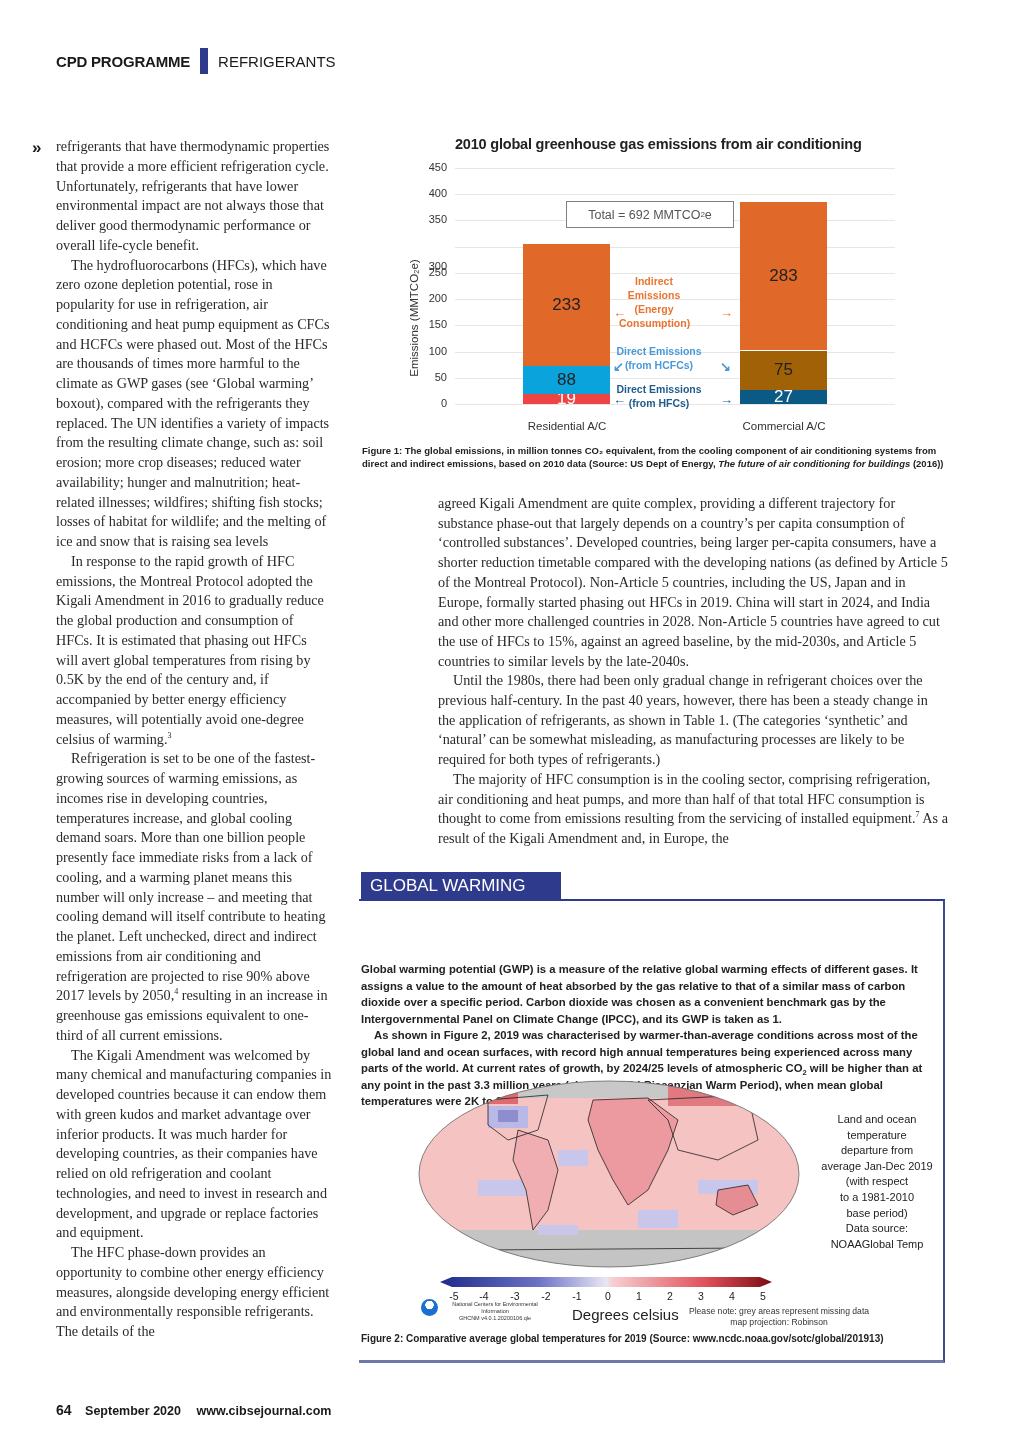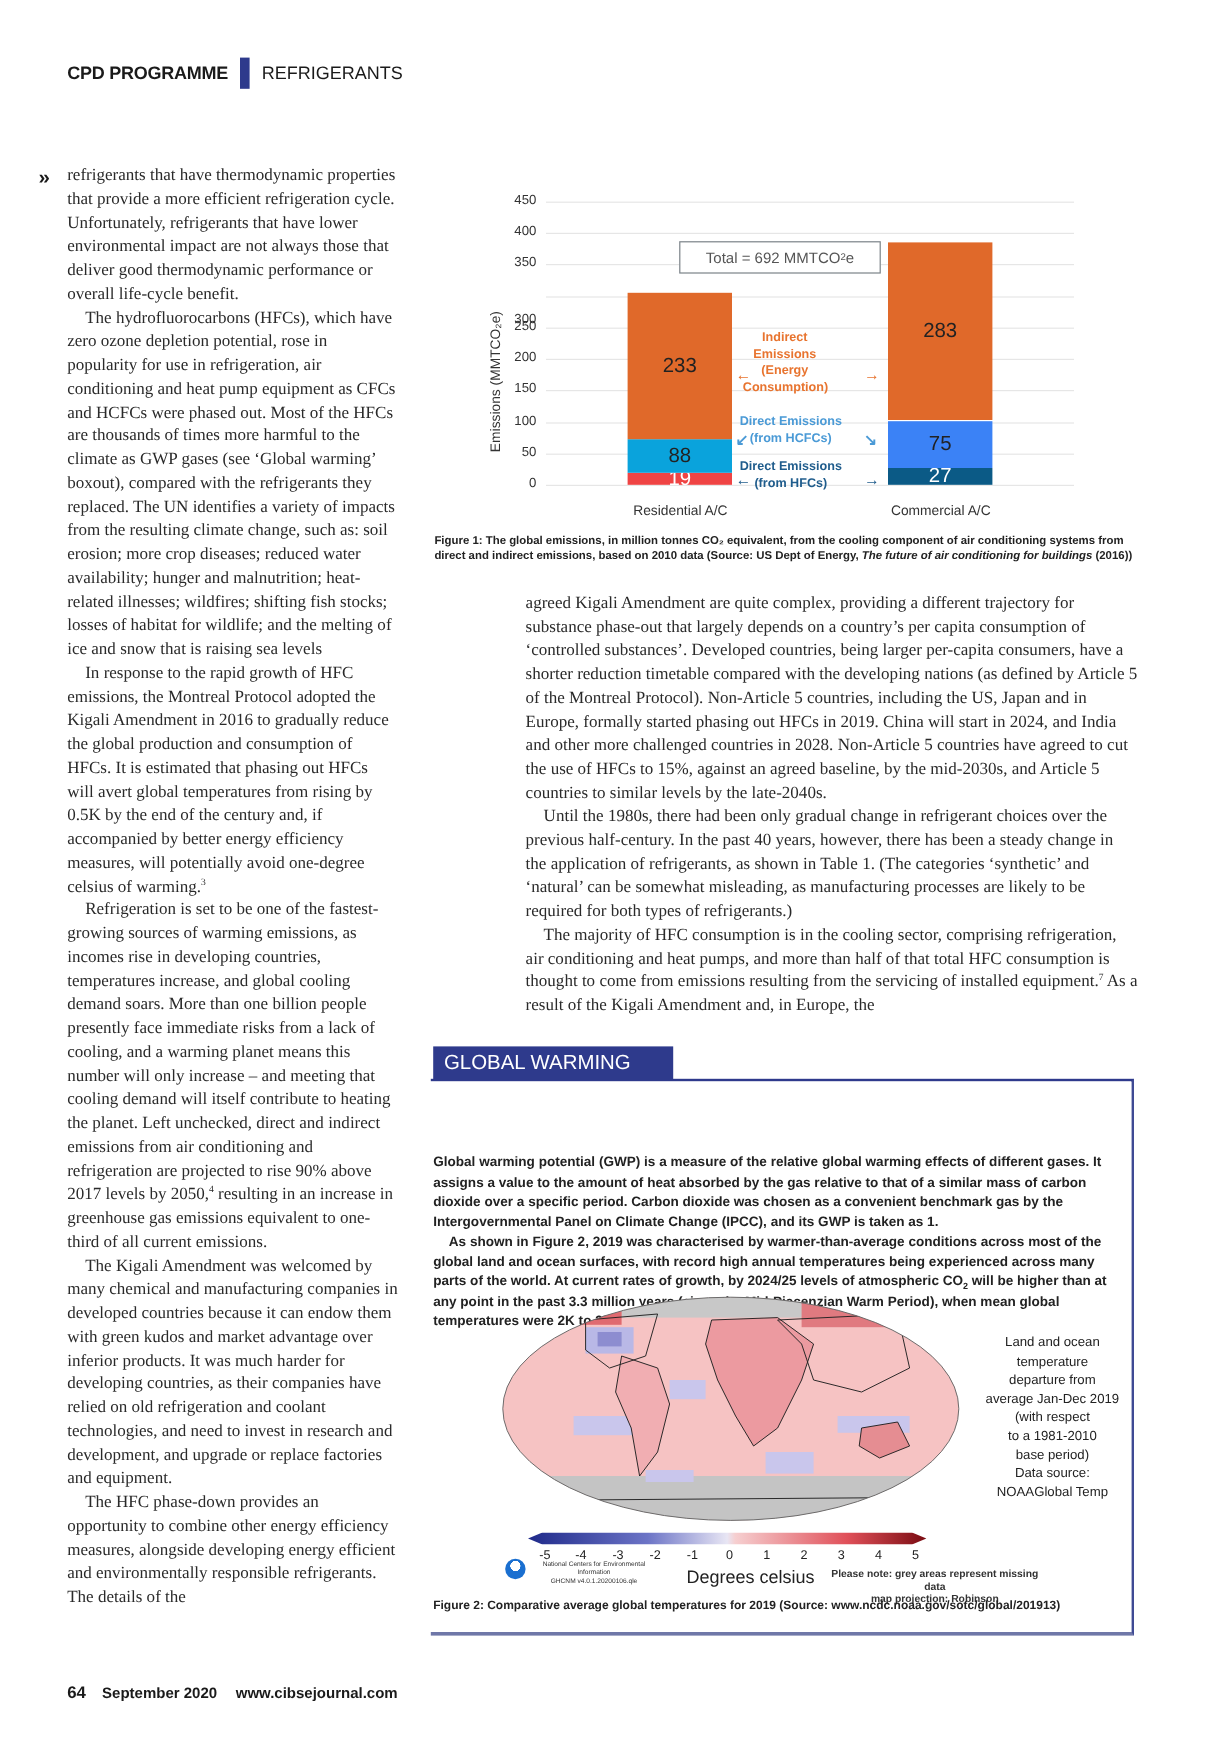--- a/index.html
+++ b/index.html
@@ -80,6 +80,7 @@
 </div>
 
 <div class="chart">
+  <div class="chart-title">2010 global greenhouse gas emissions from air conditioning</div>
   <div class="ylabel">Emissions (MMTCO₂e)</div>
   <div id="ticks">
       <div class="tick" style="top: 263px;">0</div>

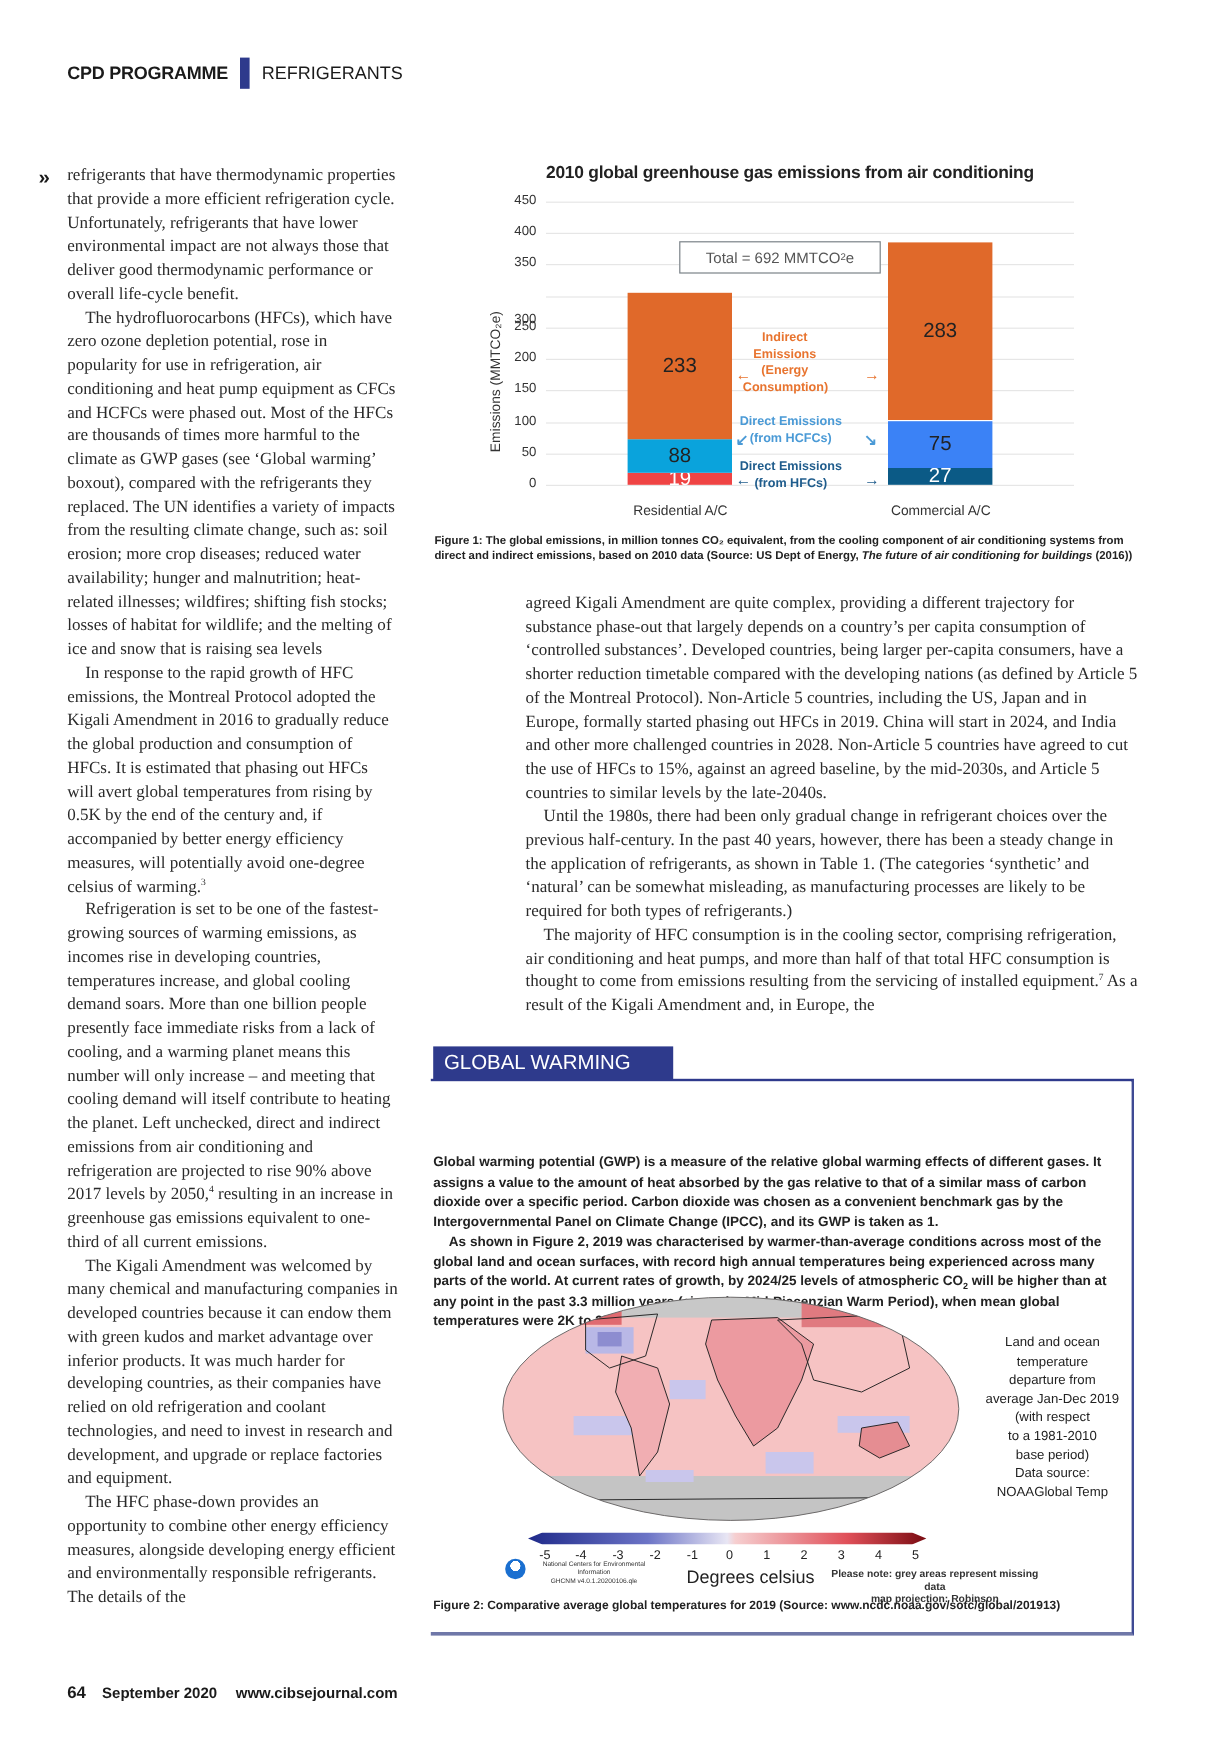--- a/index.html
+++ b/index.html
@@ -109,7 +109,7 @@
       <div class="bar-seg" style="left: 128px; width: 87px; top: 231.716px; height: 28.32px; background: rgb(10, 163, 220);">88</div>
       <div class="bar-seg" style="left: 128px; width: 87px; top: 109.52px; height: 122.196px; background: rgb(224, 105, 42);">233</div>
       <div class="bar-seg" style="left: 345px; width: 87px; top: 255.84px; height: 14.16px; background: rgb(11, 90, 134); color: rgb(255, 255, 255);">27</div>
-      <div class="bar-seg" style="left: 345px; width: 87px; top: 216.507px; height: 39.3333px; background: #3b82f6;">75</div>
+      <div class="bar-seg" style="left: 345px; width: 87px; top: 216.507px; height: 39.3333px; background: #a16207;">75</div>
       <div class="bar-seg" style="left: 345px; width: 87px; top: 68.0889px; height: 148.418px; background: rgb(224, 105, 42);">283</div>
     </div>
   <div class="total-box">

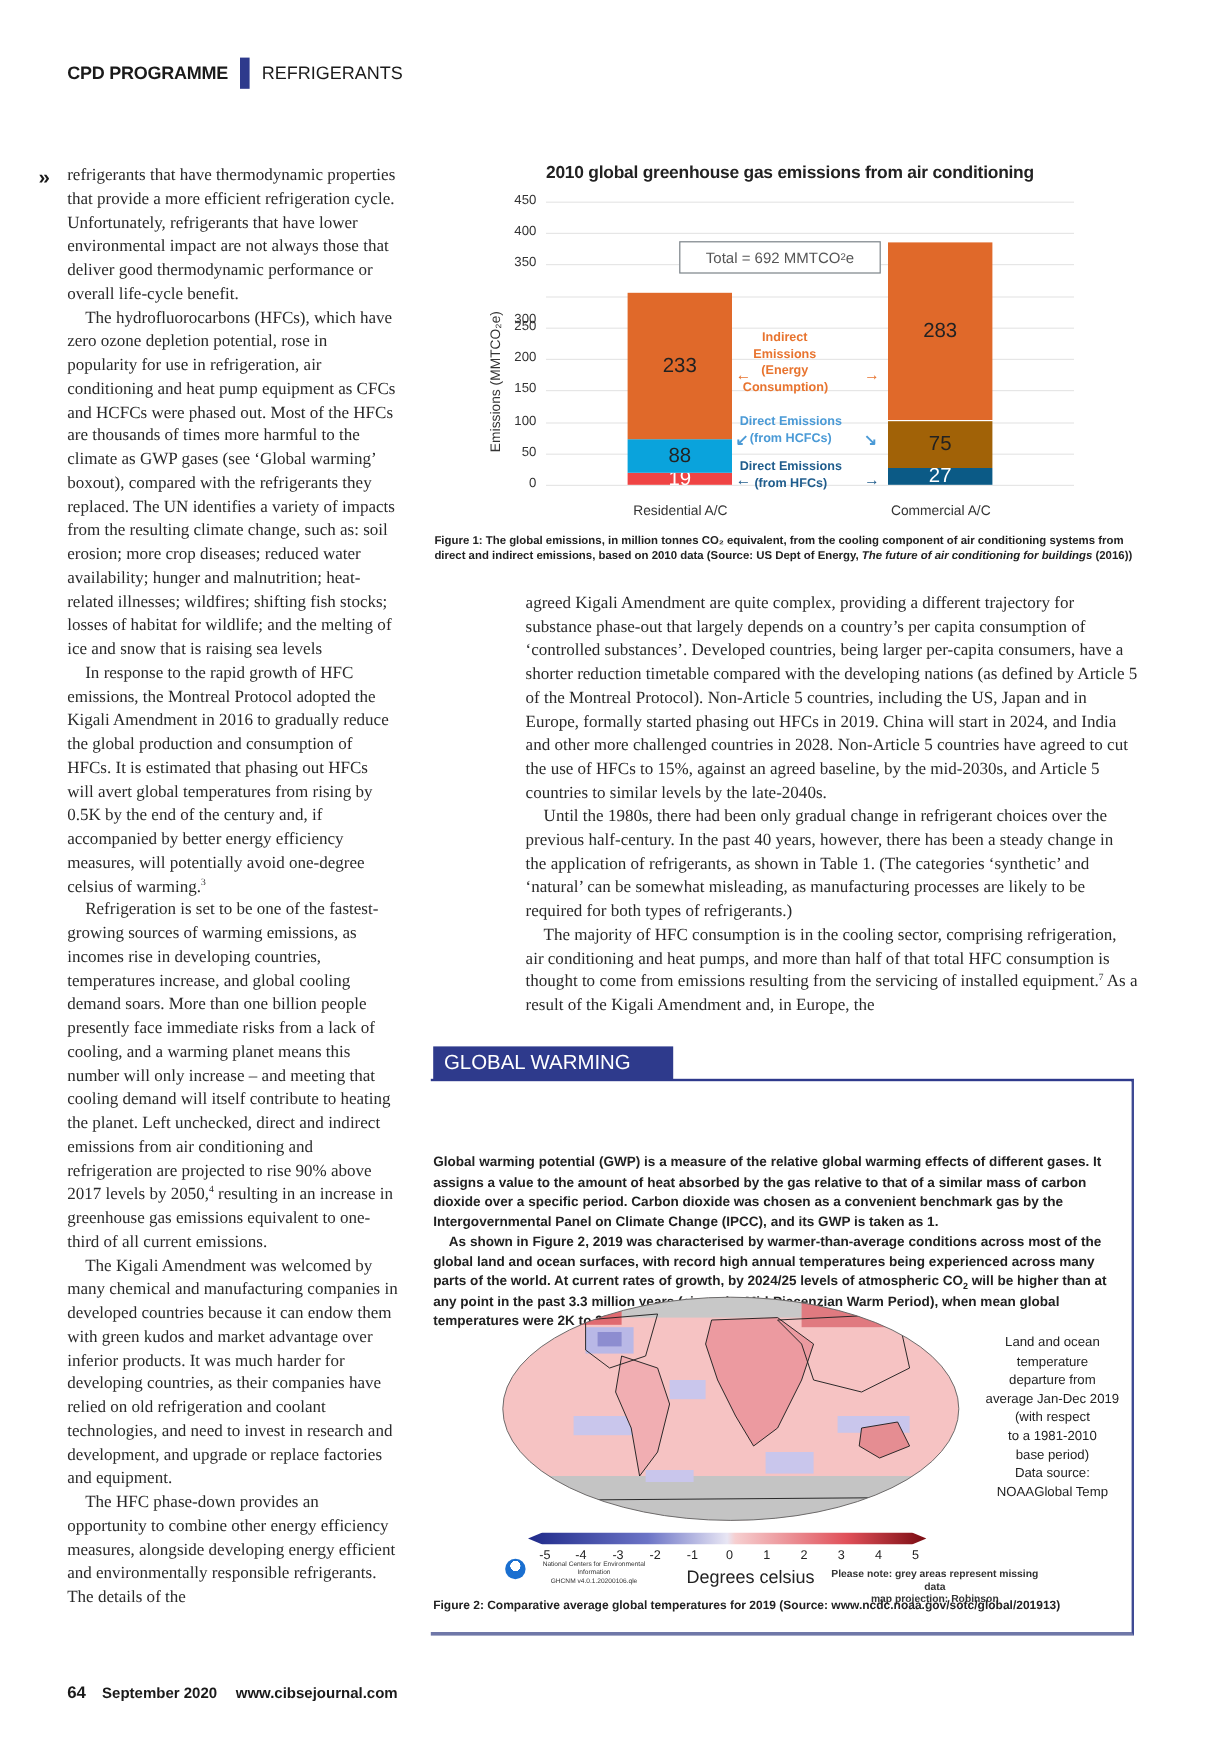--- a/index.html
+++ b/index.html
@@ -53,7 +53,7 @@
   .noaa-logo { position: absolute; left: 421px; top: 1299px; width: 17px; height: 17px; border-radius: 50%; background: radial-gradient(circle at 50% 35%, #ffffff 0 30%, #1a6fd0 31% 100%); }
   .noaa-text { position: absolute; left: 440px; top: 1301px; font-family: "Liberation Sans", sans-serif; font-size: 5.5px; line-height: 7px; color: #333; text-align: center; width: 110px; }
   .deg-label { position: absolute; left: 572px; top: 1306px; font-family: Liberation Sans, sans-serif; font-size: 15px; color: #222; }
-  .missing-note { position: absolute; left: 688px; top: 1306px; width: 182px; text-align: center; font-family: "Liberation Sans", sans-serif; font-size: 8.6px; line-height: 10.5px; color: #333; font-weight: bold; }
+  .missing-note { position: absolute; left: 688px; top: 1306px; width: 182px; text-align: center; font-family: "Liberation Sans", sans-serif; font-size: 8.6px; line-height: 10.5px; color: #333; }
   .fig2-caption { position: absolute; left: 361px; top: 1333px; font-family: "Liberation Sans", sans-serif; font-size: 10px; font-weight: bold; color: #222; }
 
   .footer { position: absolute; left: 56px; top: 1402px; font-family: "Liberation Sans", sans-serif; font-size: 12.5px; color: #1a1a1a; font-weight: bold; }

